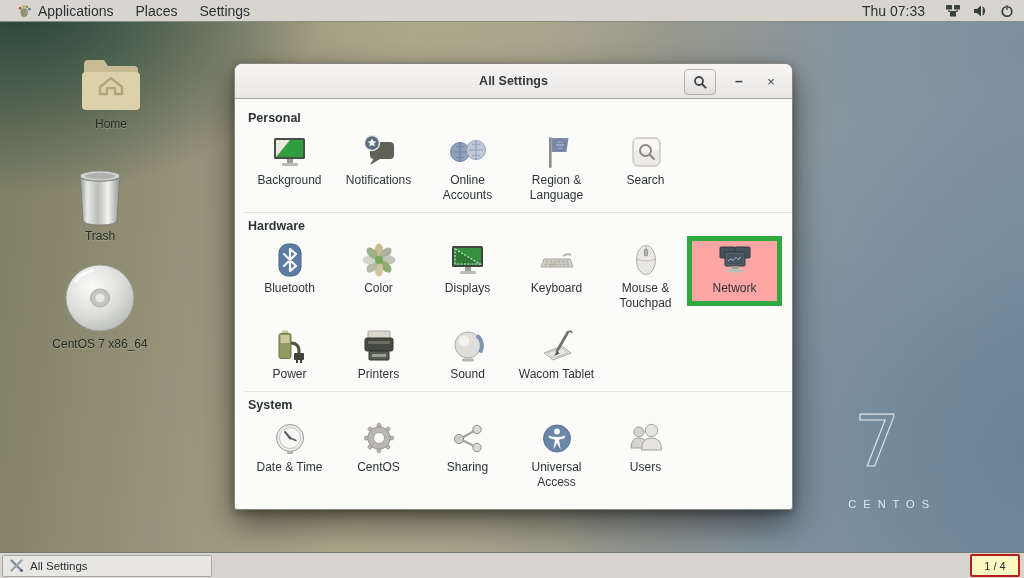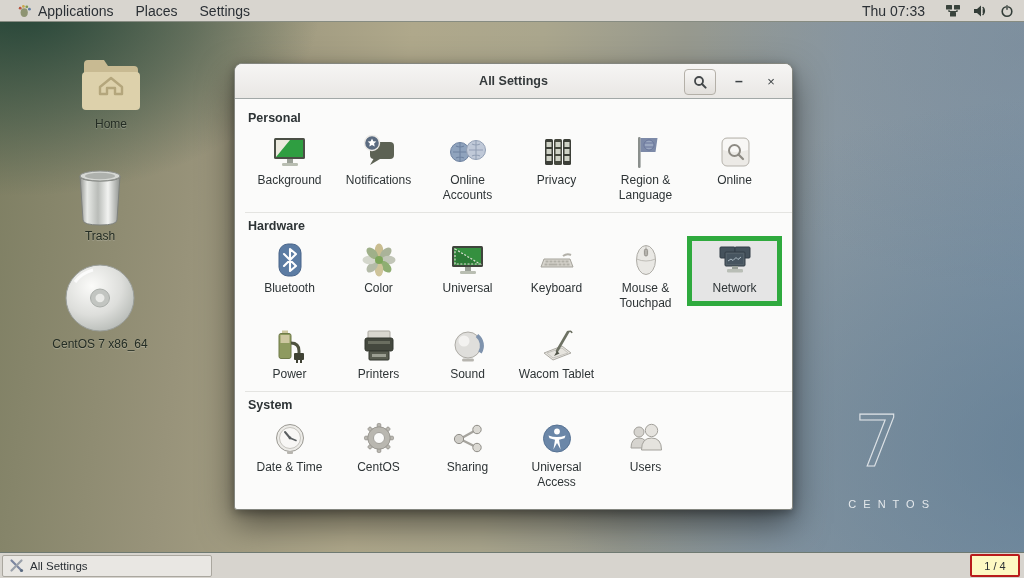--- a/index.html
+++ b/index.html
@@ -211,25 +211,6 @@
           <span class="lbl">Online Accounts</span>
         </div>
 
-        <div class="item">
-          <svg class="ic" width="40" height="36" viewBox="0 0 40 36">
-            <rect x="8" y="5" width="8" height="26" rx="1.5" fill="#3c3f38"></rect>
-            <rect x="17" y="5" width="8" height="26" rx="1.5" fill="#46493f"></rect>
-            <rect x="26" y="5" width="8" height="26" rx="1.5" fill="#3c3f38"></rect>
-            <g fill="#cfd2c6">
-              <rect x="9.5" y="8" width="5" height="5"></rect>
-                <rect x="9.5" y="15" width="5" height="5"></rect>
-                <rect x="9.5" y="22" width="5" height="5"></rect>
-              <rect x="18.5" y="8" width="5" height="5"></rect>
-                <rect x="18.5" y="15" width="5" height="5"></rect>
-                <rect x="18.5" y="22" width="5" height="5"></rect>
-              <rect x="27.5" y="8" width="5" height="5"></rect>
-                <rect x="27.5" y="15" width="5" height="5"></rect>
-                <rect x="27.5" y="22" width="5" height="5"></rect>
-            </g>
-          </svg>
-          <span class="lbl">Privacy</span>
-        </div>
 
         <div class="item">
           <svg class="ic" width="40" height="36" viewBox="0 0 40 36">

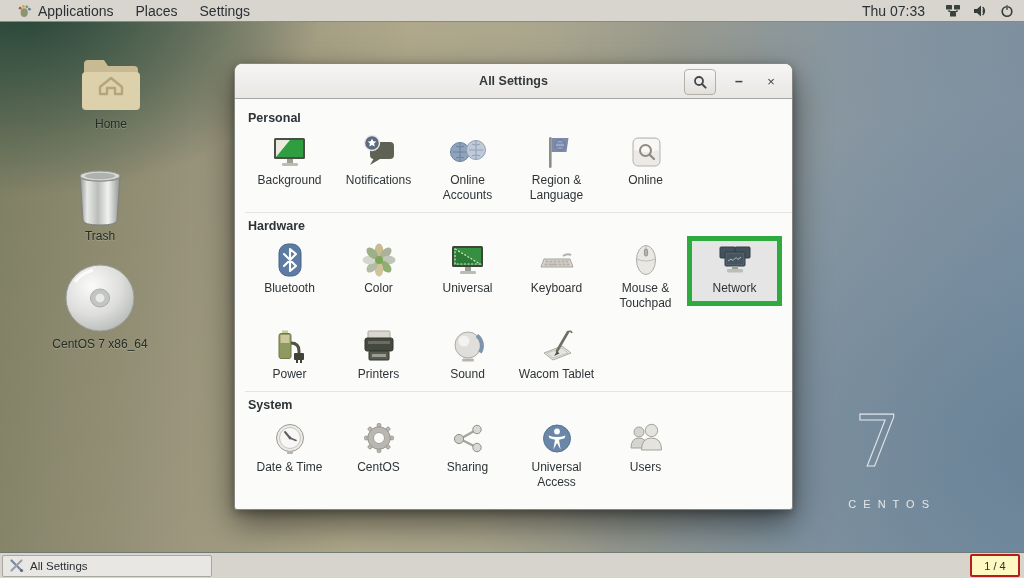--- a/index.html
+++ b/index.html
@@ -229,7 +229,7 @@
             <circle cx="19.5" cy="16.5" r="5.5" fill="none" stroke="#8d8a83" stroke-width="2"></circle>
             <line x1="23.5" y1="20.5" x2="28" y2="25" stroke="#8d8a83" stroke-width="2.2" stroke-linecap="round"></line>
           </svg>
-          <span class="lbl">Online</span>
+          <span class="lbl">Search</span>
         </div>
       </div>
 

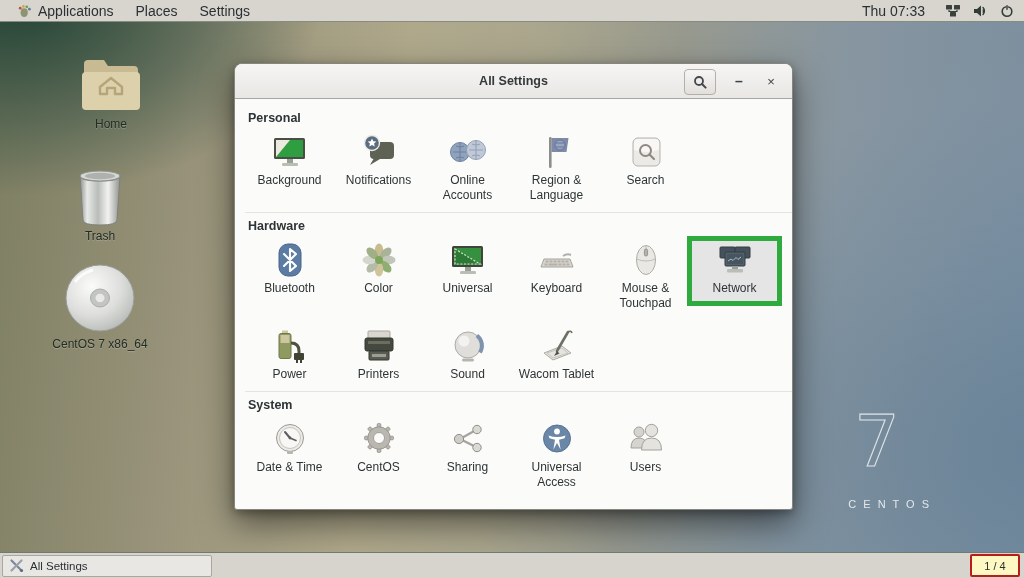--- a/index.html
+++ b/index.html
@@ -271,7 +271,7 @@
             <rect x="17" y="25" width="6" height="4" fill="#9aa096"></rect>
             <rect x="12" y="29" width="16" height="3" rx="1.2" fill="#b9beb2"></rect>
           </svg>
-          <span class="lbl">Universal</span>
+          <span class="lbl">Displays</span>
         </div>
 
         <div class="item">

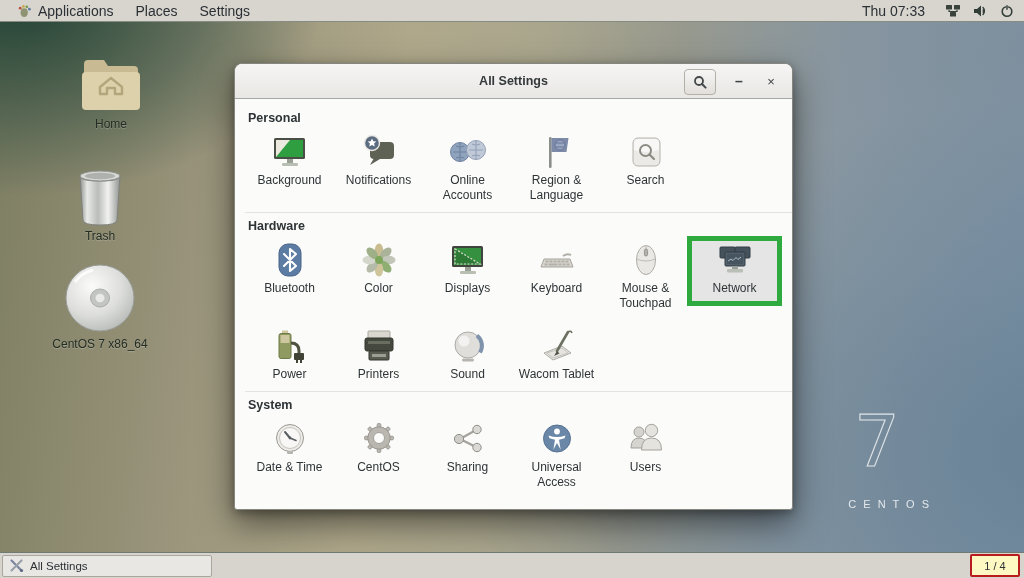--- a/index.html
+++ b/index.html
@@ -55,7 +55,7 @@
   .item{width:89px;display:flex;flex-direction:column;align-items:center;padding-top:3px;}
   .item .ic{display:block;margin-bottom:3px;}
   .item .lbl{font-size:12px;line-height:1.22;text-align:center;color:#2e3436;max-width:82px;}
-  .item.highlight{outline:5px solid #2faa3e;outline-offset:-2px;background:#e5e5e5;padding-bottom:7px;}
+  .item.highlight{outline:5px solid #2faa3e;outline-offset:-2px;background:#fca5a5;padding-bottom:7px;}
 
   
   .taskbar{position:absolute;left:0;right:0;bottom:0;height:25px;background:#d7d4ce;border-top:1px solid #6f7a72;

